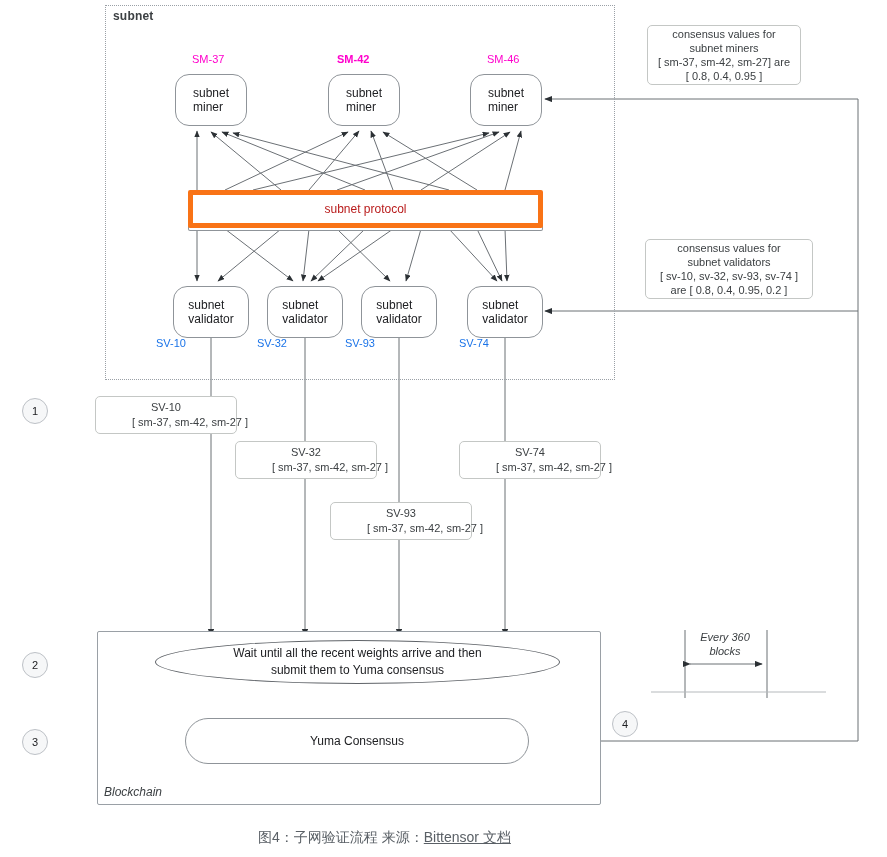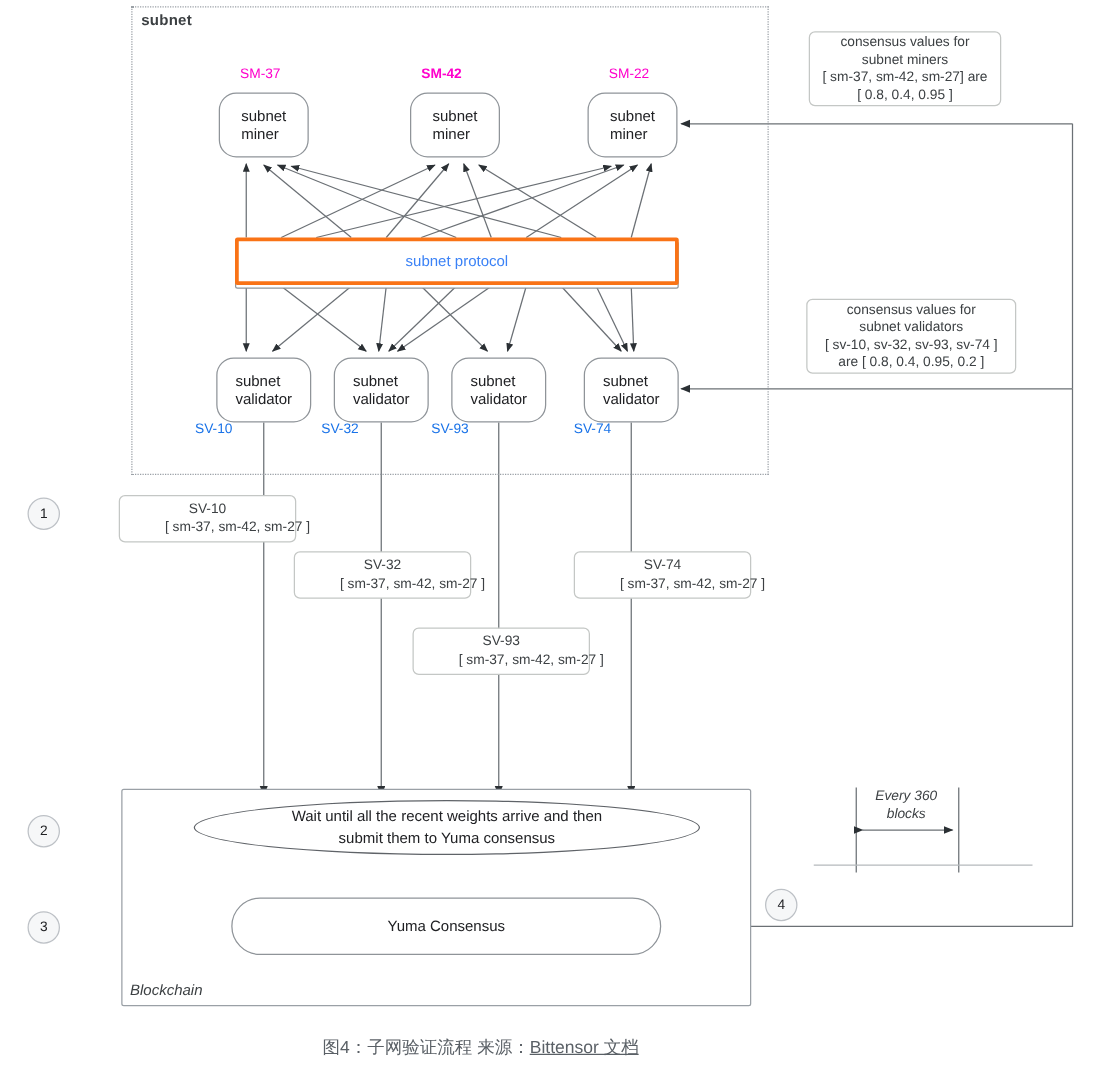--- a/index.html
+++ b/index.html
@@ -283,7 +283,7 @@
     </div>
   </div>
 
-  <div class="tag tag-miner" style="left:487px;top:53px;">SM-22</div>
+  <div class="tag tag-miner" style="left:487px;top:53px;">SM-46</div>
   <div class="node pill miner" style="left:470px;top:74px;">
     <div>
       <div>subnet</div>

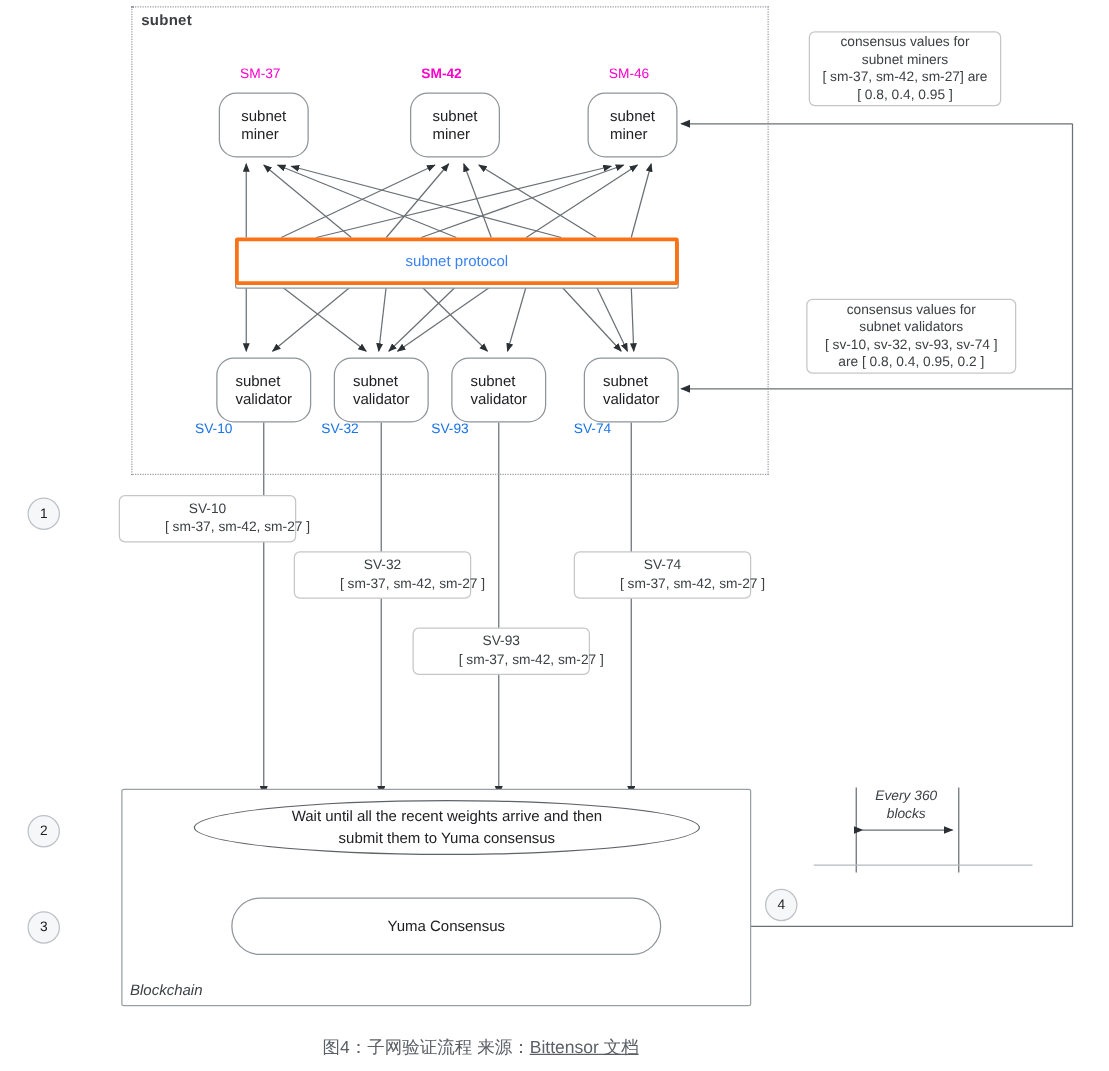--- a/index.html
+++ b/index.html
@@ -87,10 +87,10 @@
 
   
   .protocol {
-    border: 3px solid #f97316;
+    border: 5px solid #f97316;
     border-radius: 2px;
     font-size: 12px;
-    color: #3b82f6;
+    color: #b91c1c;
     box-shadow: 0 3px 0 -1px #ffffff, 0 3px 0 0 #8f9499;
   }
 

